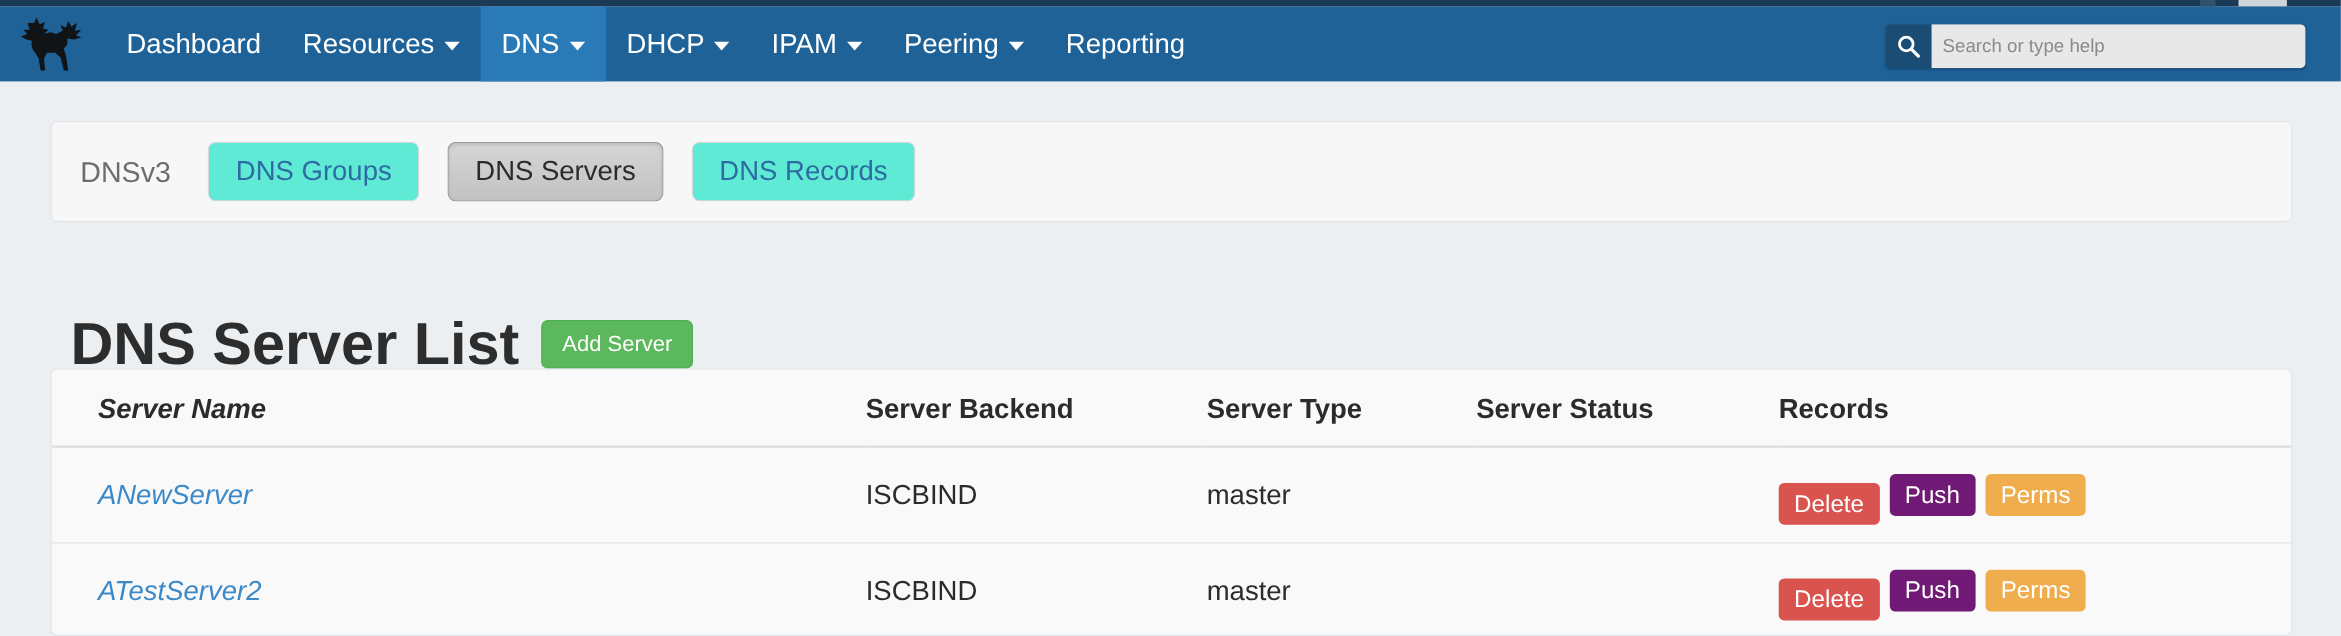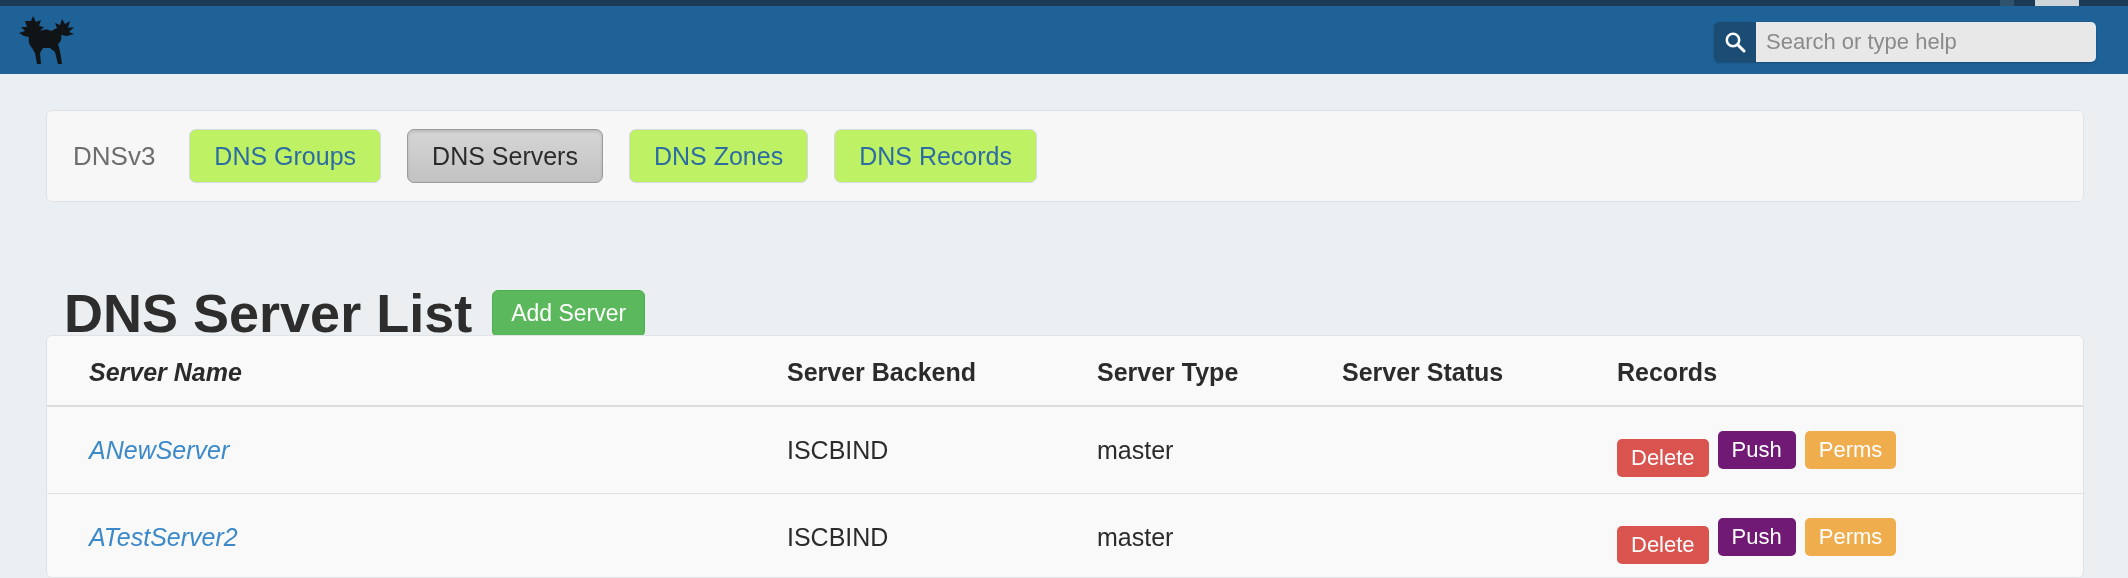--- a/index.html
+++ b/index.html
@@ -262,6 +262,34 @@
     </svg>
   </div>
 
+  <div class="nav-items">
+    <a class="nav-item">
+      <span>Dashboard</span>
+    </a>
+    <a class="nav-item">
+      <span>Resources</span>
+      <i class="caret"></i>
+    </a>
+    <a class="nav-item active">
+      <span>DNS</span>
+      <i class="caret"></i>
+    </a>
+    <a class="nav-item">
+      <span>DHCP</span>
+      <i class="caret"></i>
+    </a>
+    <a class="nav-item">
+      <span>IPAM</span>
+      <i class="caret"></i>
+    </a>
+    <a class="nav-item">
+      <span>Peering</span>
+      <i class="caret"></i>
+    </a>
+    <a class="nav-item">
+      <span>Reporting</span>
+    </a>
+  </div>
 
   <div class="search-wrap">
     <div class="search-icon-box">

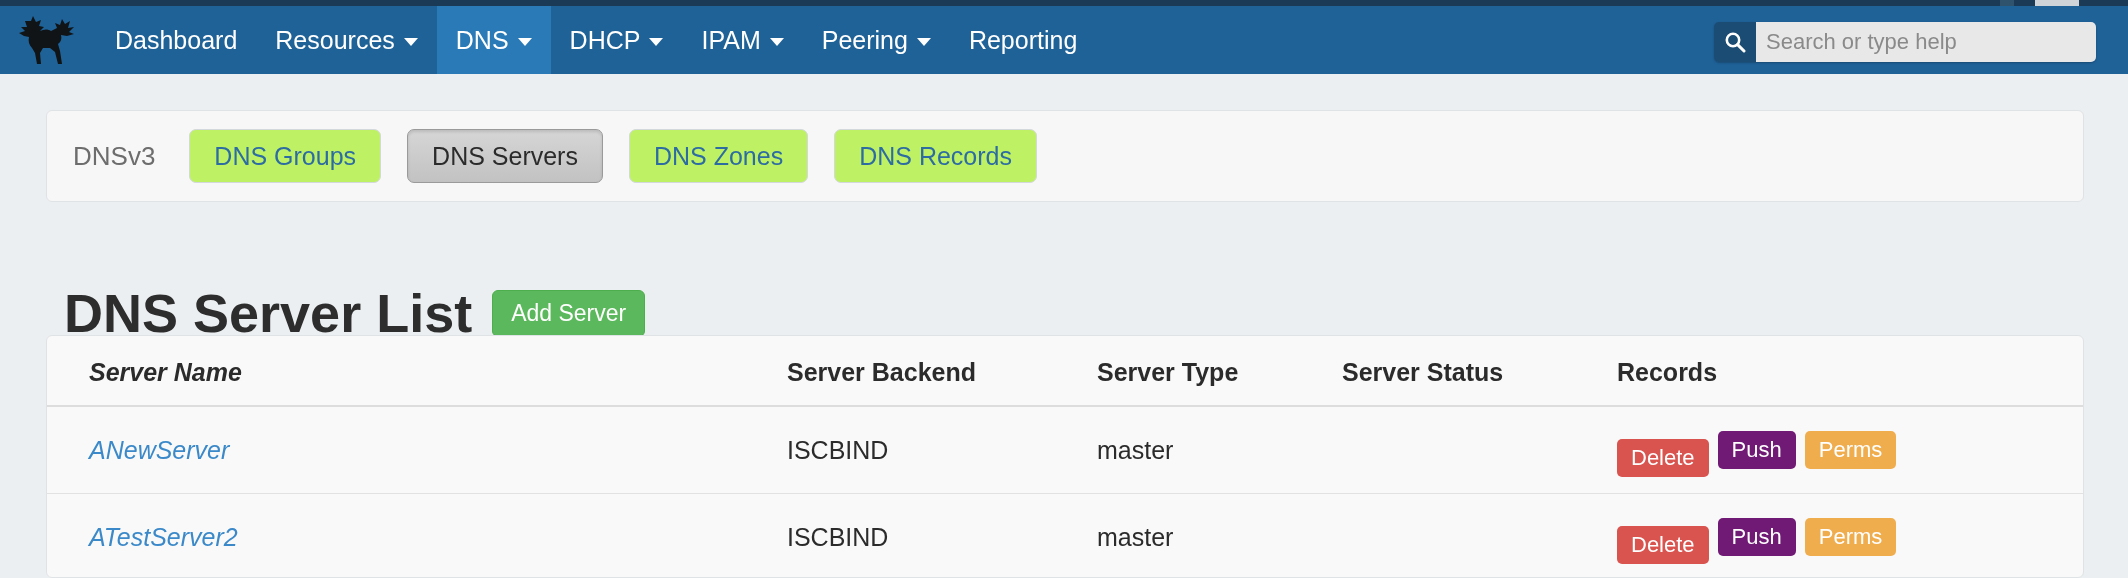--- a/index.html
+++ b/index.html
@@ -104,7 +104,7 @@
     border: none;
     outline: none;
     background: #e8e8e8;
-    font-size: 22px;
+    font-size: 17px;
     color: #555;
     padding: 0 10px;
     font-family: "Liberation Sans", sans-serif;

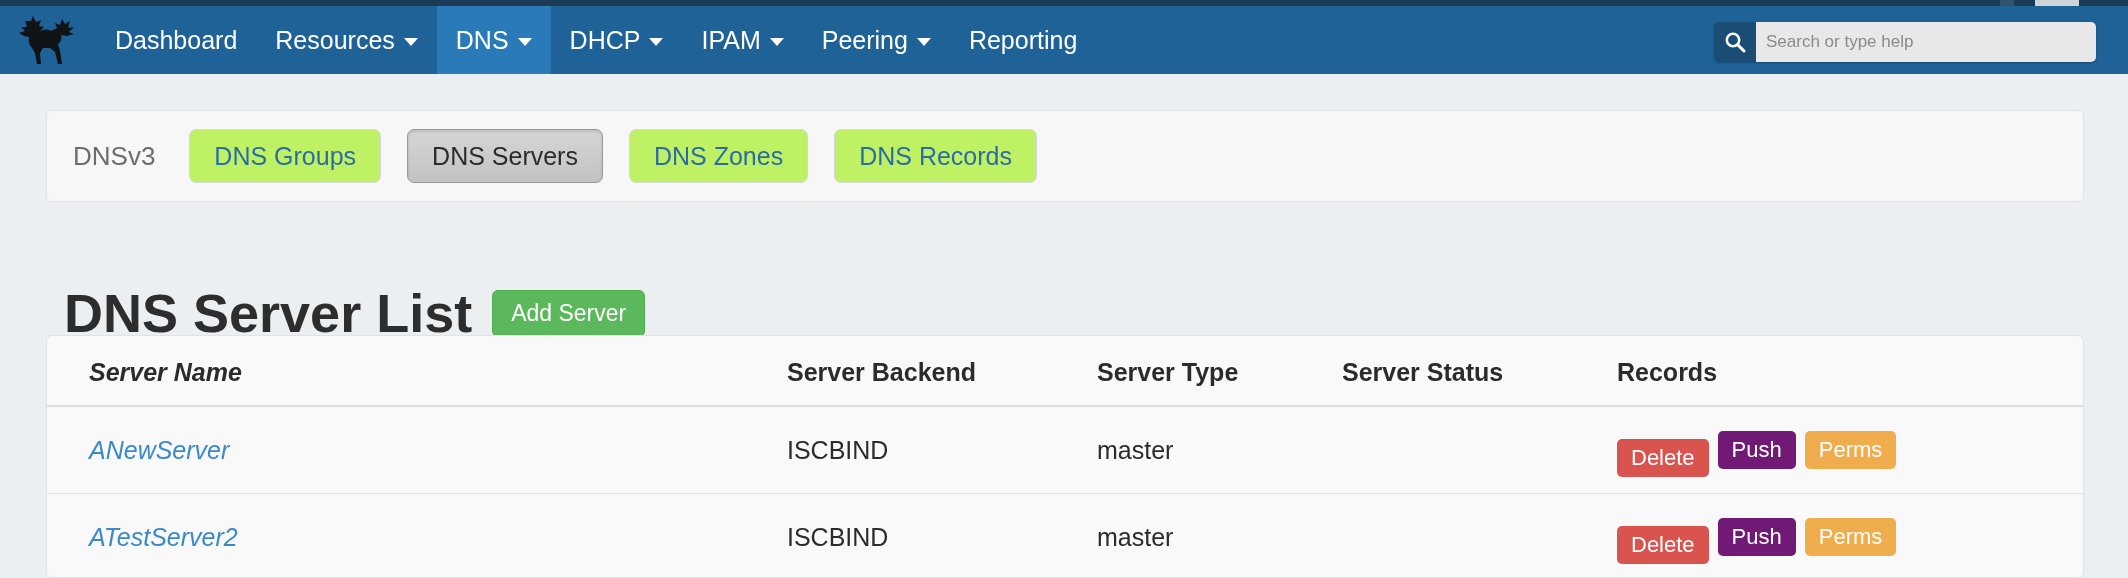--- a/index.html
+++ b/index.html
@@ -138,7 +138,7 @@
     align-items: center;
     font-size: 25px;
     color: #2d6ca2;
-    background: #bef264;
+    background: #5eead4;
     border: 1px solid #d3d8dc;
     border-radius: 7px;
     cursor: pointer;

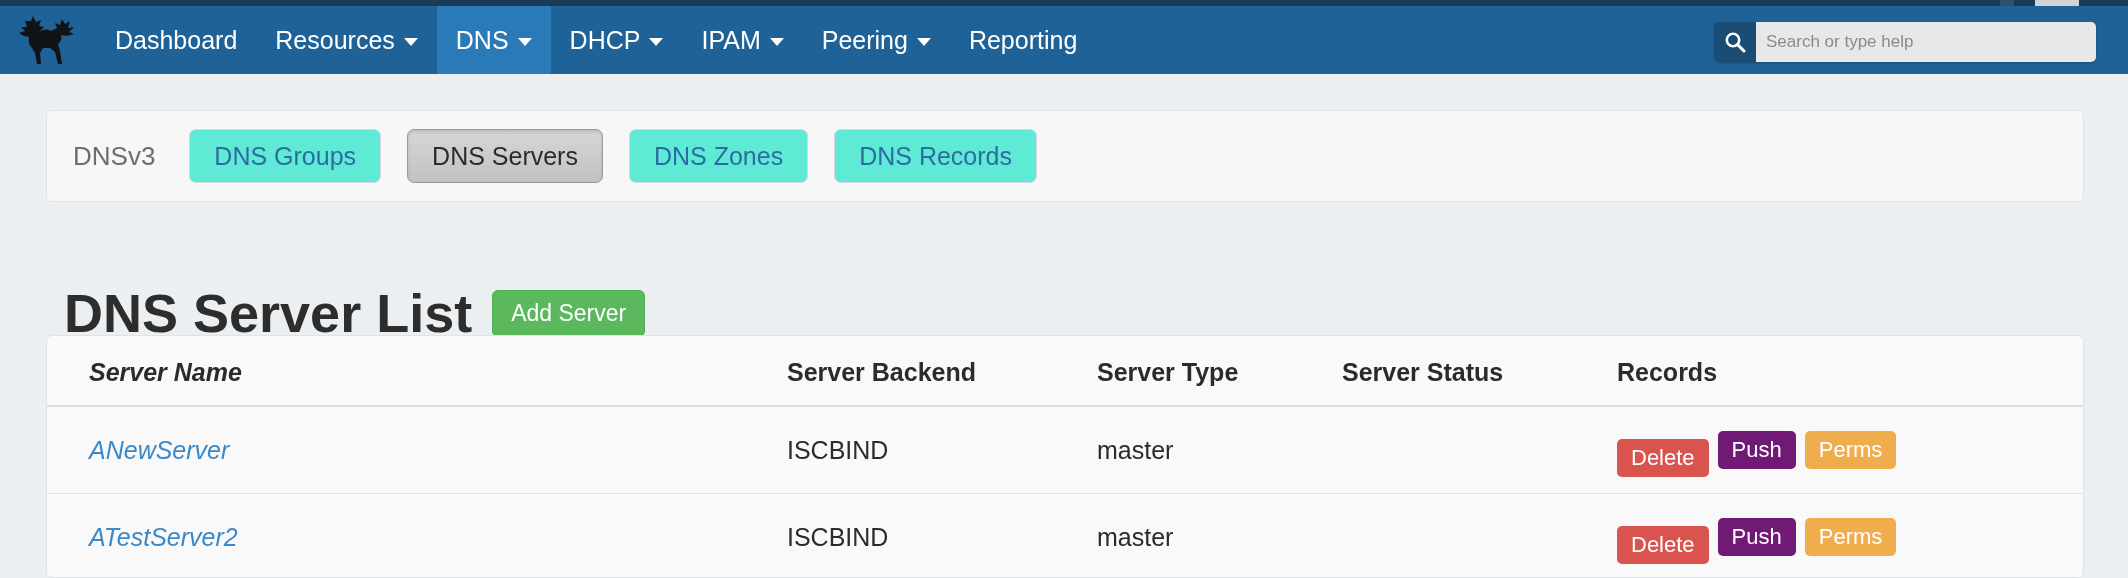--- a/index.html
+++ b/index.html
@@ -306,7 +306,6 @@
   <div class="subnav-title">DNSv3</div>
   <button class="tab-btn">DNS Groups</button>
   <button class="tab-btn active">DNS Servers</button>
-  <button class="tab-btn">DNS Zones</button>
   <button class="tab-btn">DNS Records</button>
 </div>
 

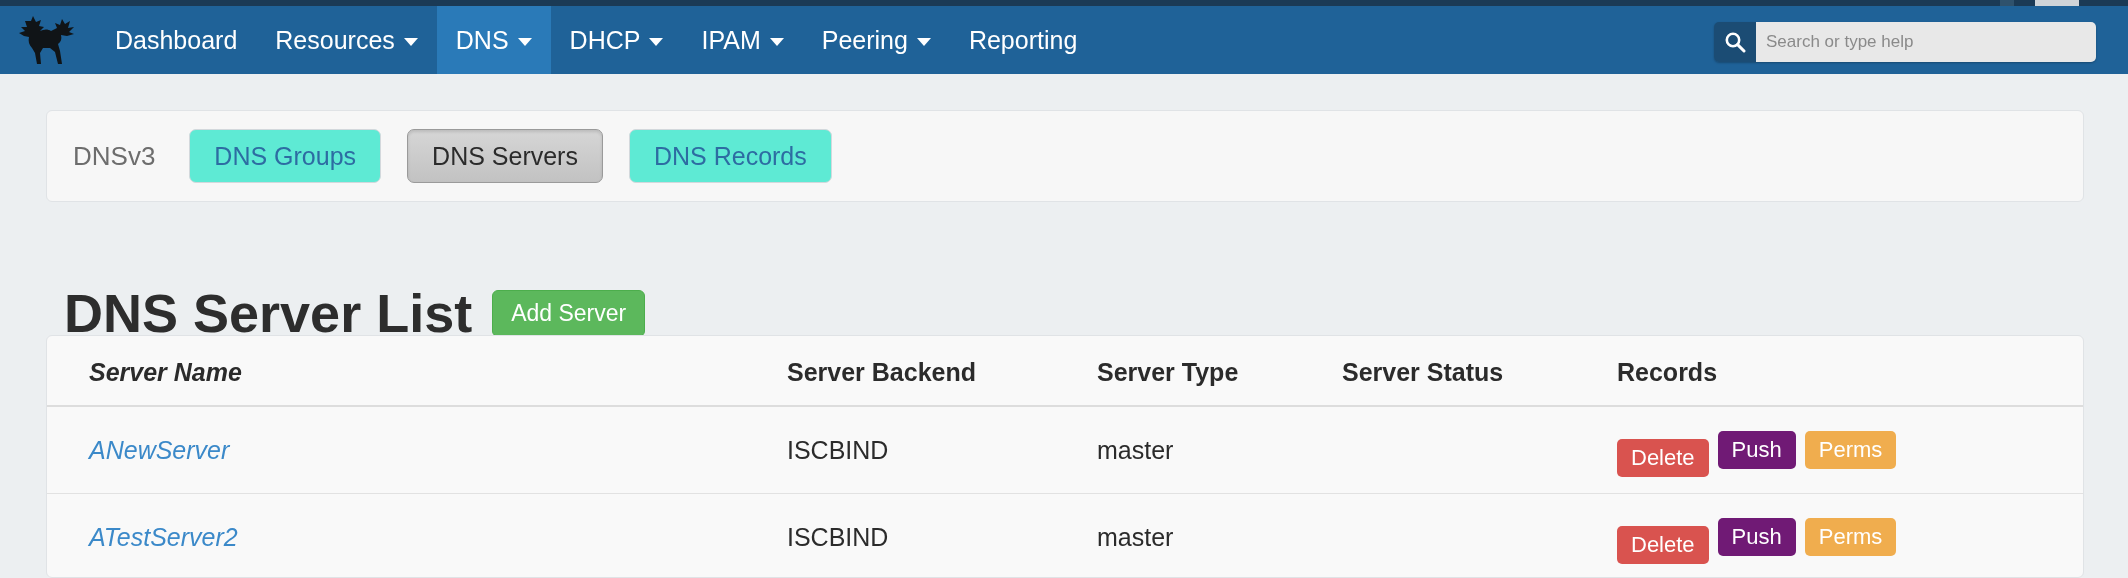--- a/index.html
+++ b/index.html
@@ -172,7 +172,7 @@
     color: #ffffff;
     border: 1px solid #4cae4c;
     border-radius: 6px;
-    font-size: 23px;
+    font-size: 20px;
     padding: 11px 18px;
     cursor: pointer;
     font-family: "Liberation Sans", sans-serif;

